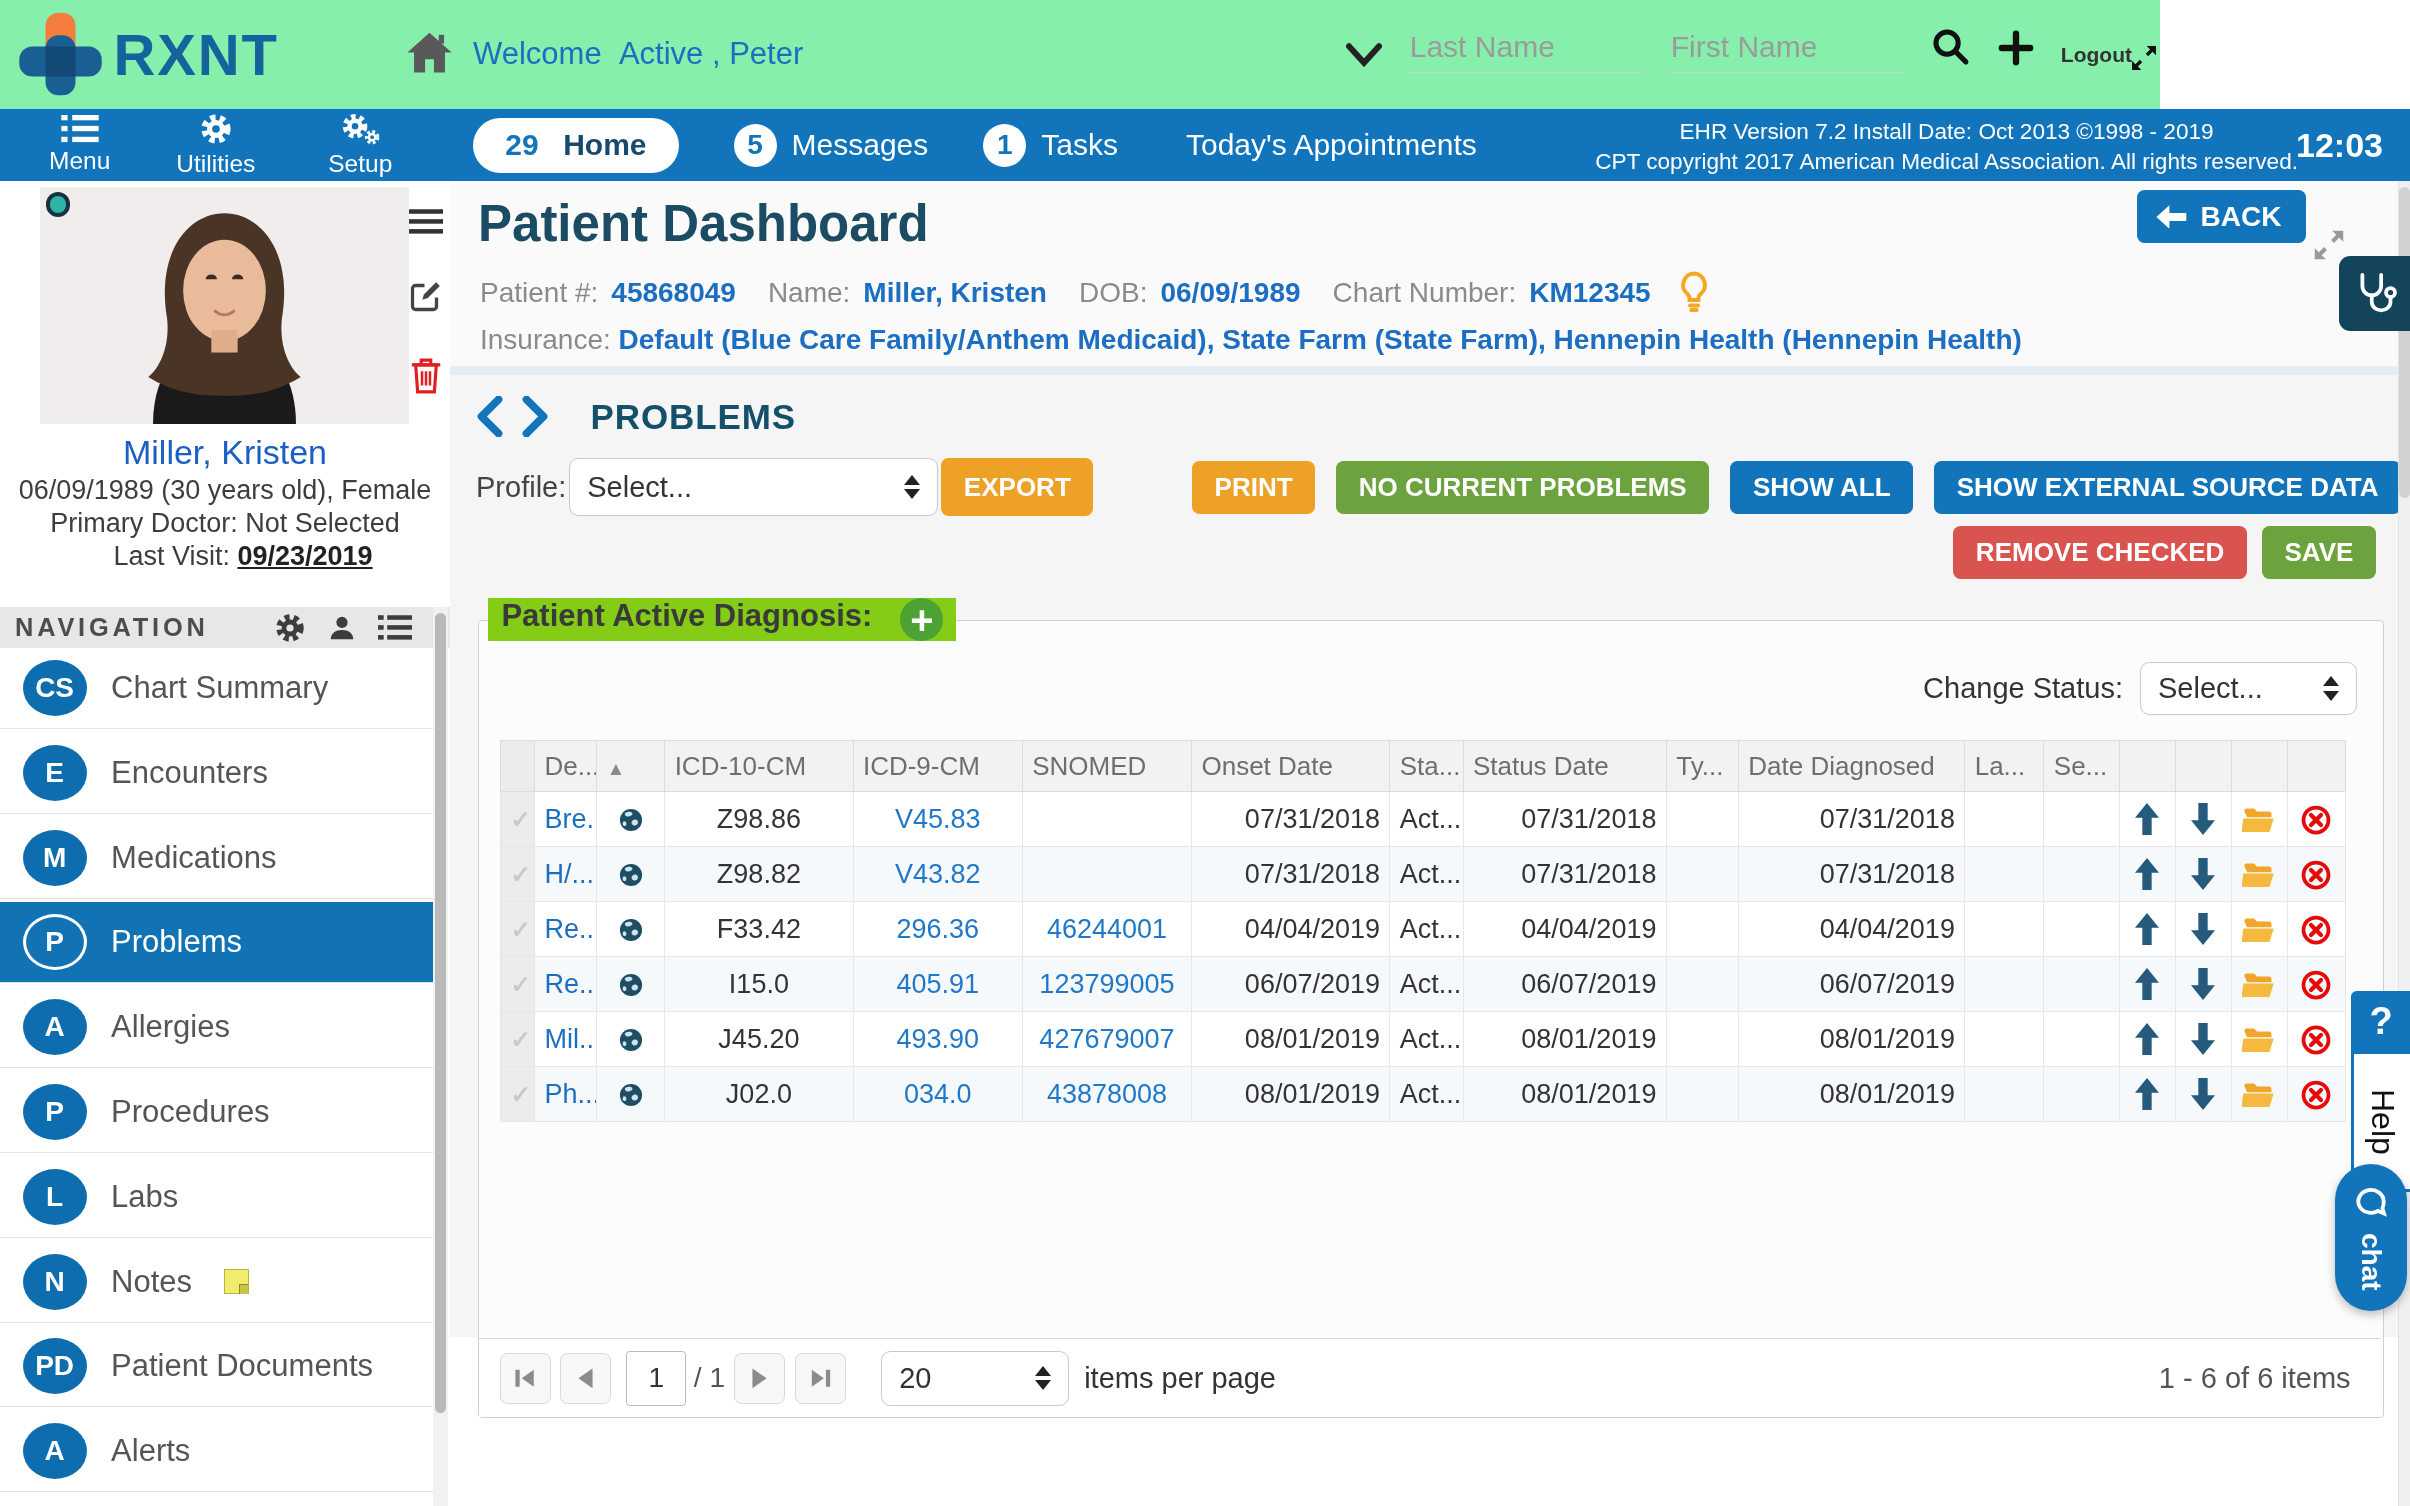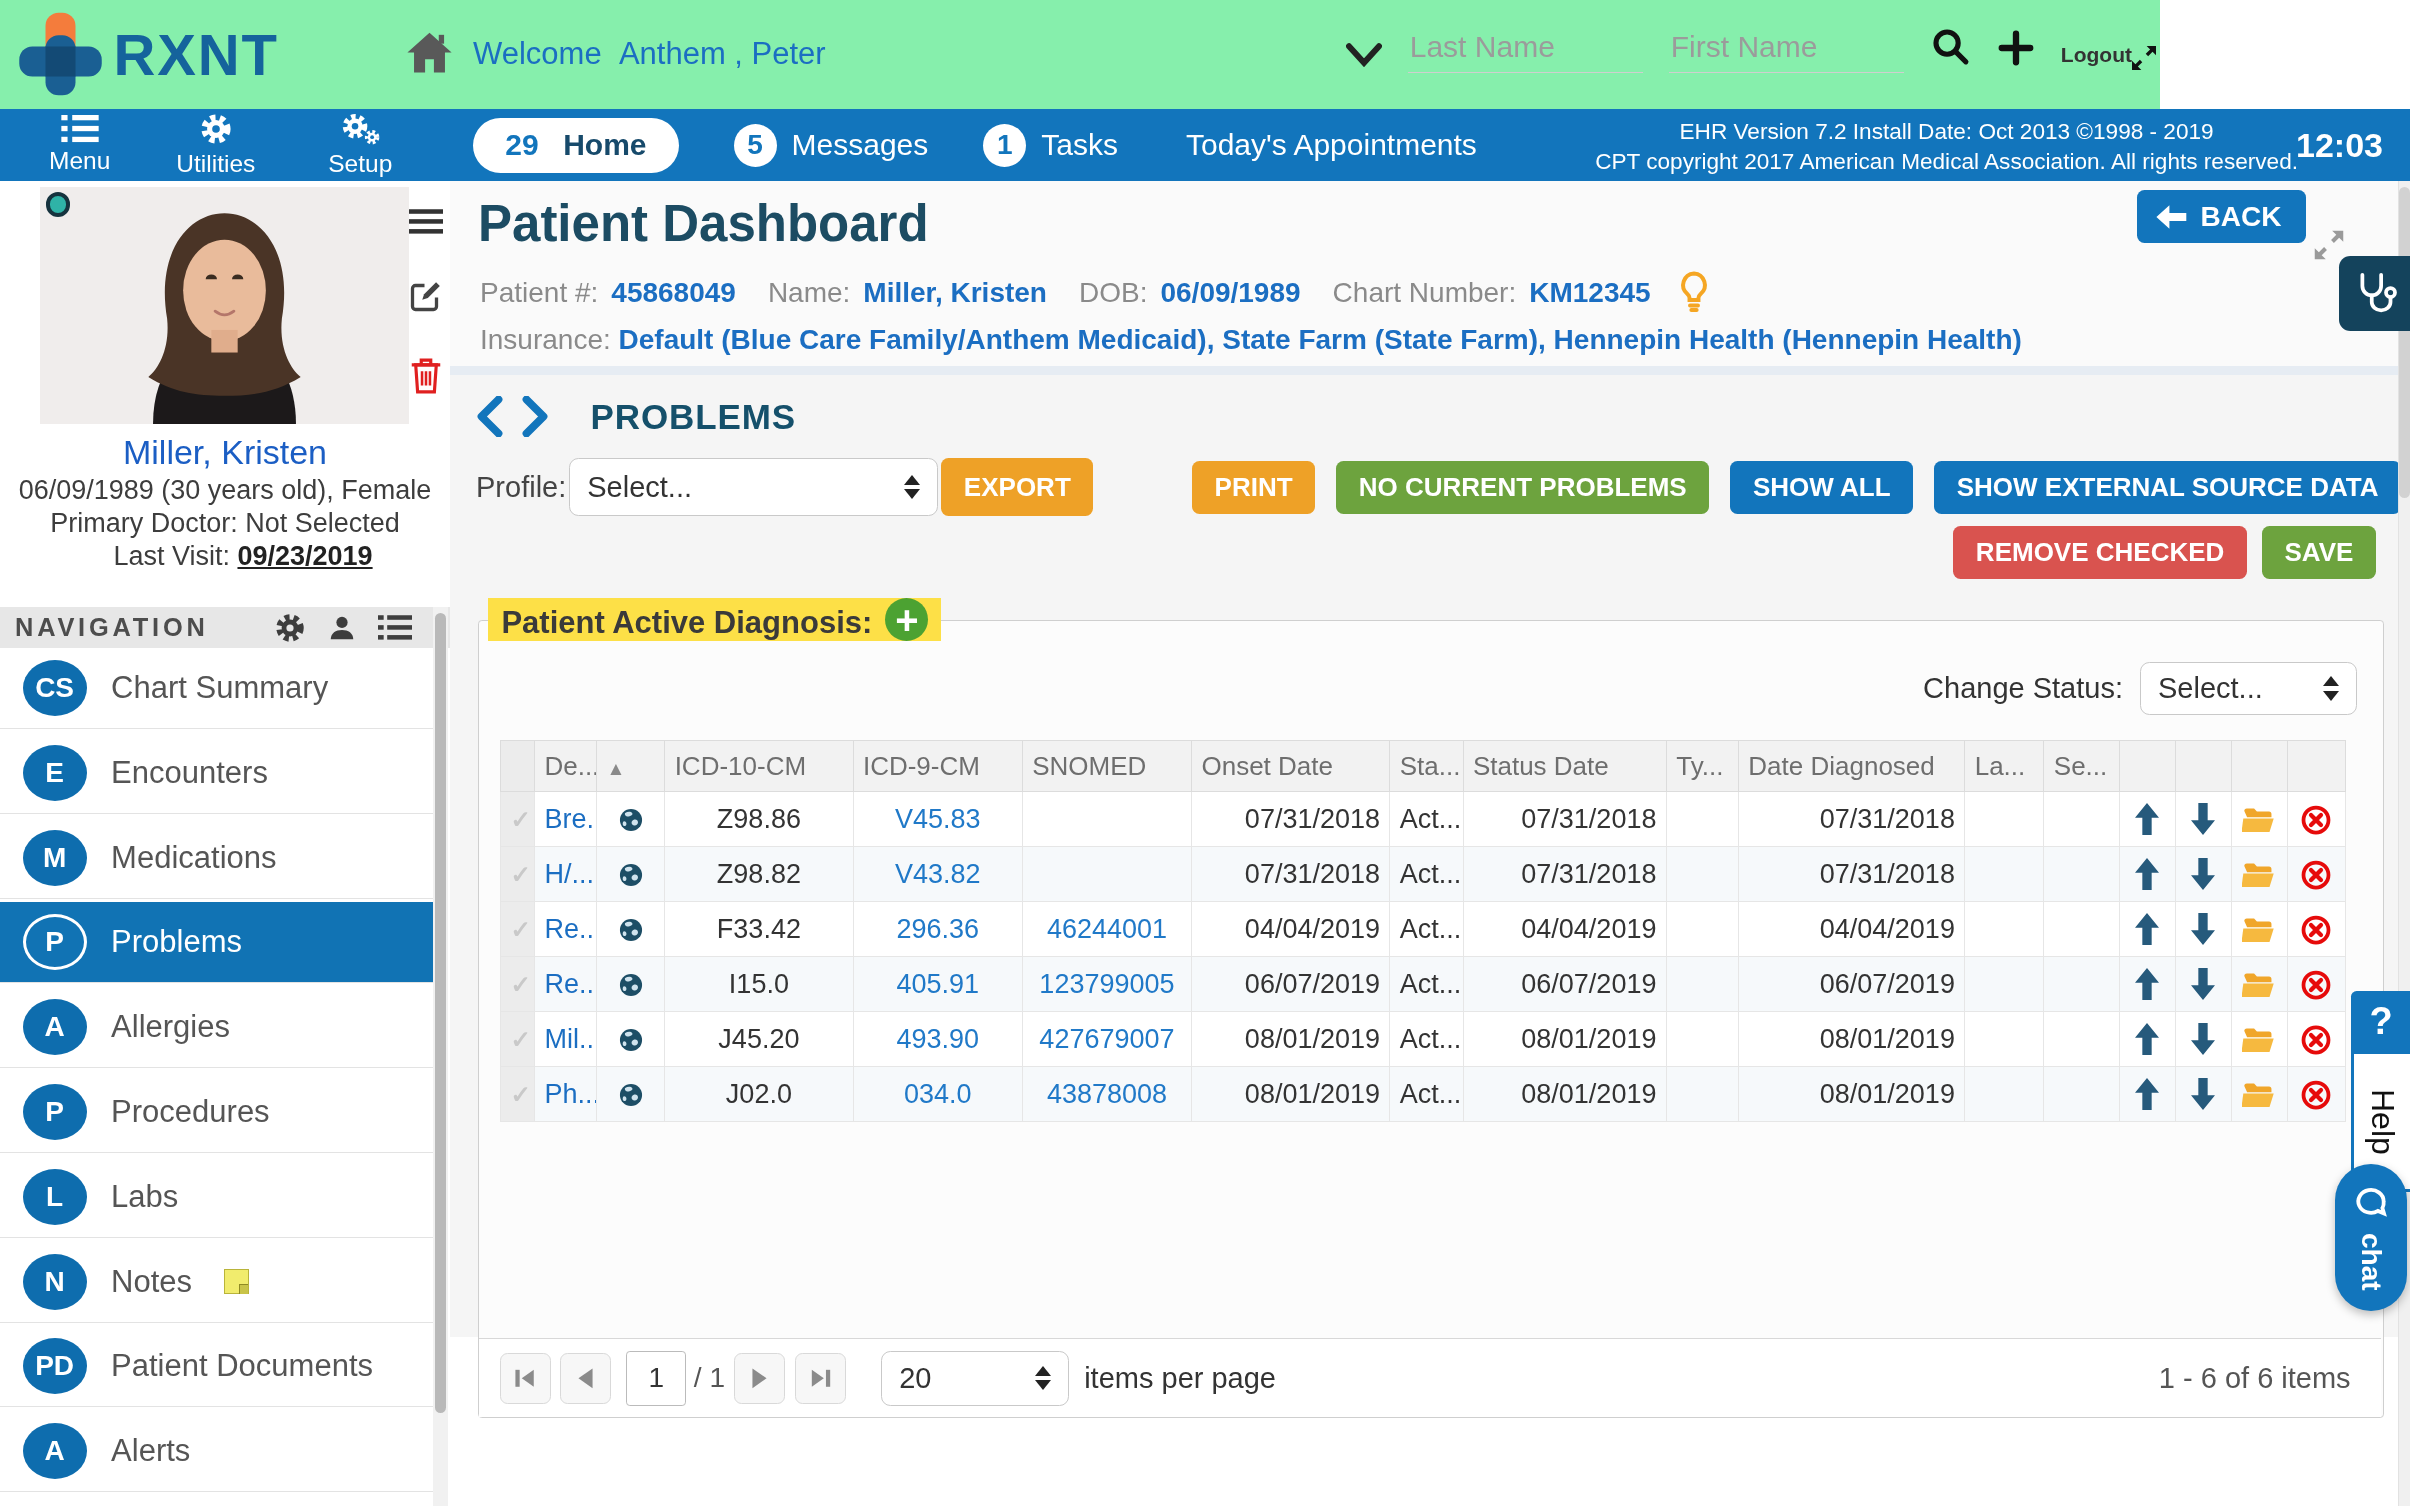--- a/index.html
+++ b/index.html
@@ -185,7 +185,7 @@
       </svg>
     </span>
     <div class="welcome">
-      <span>Welcome</span>&nbsp;&nbsp;<span>Anthem , Peter</span>
+      <span>Welcome</span>&nbsp;&nbsp;<span>Active , Peter</span>
     </div>
     <div class="hdr-right">
       <span class="hdr-ic">

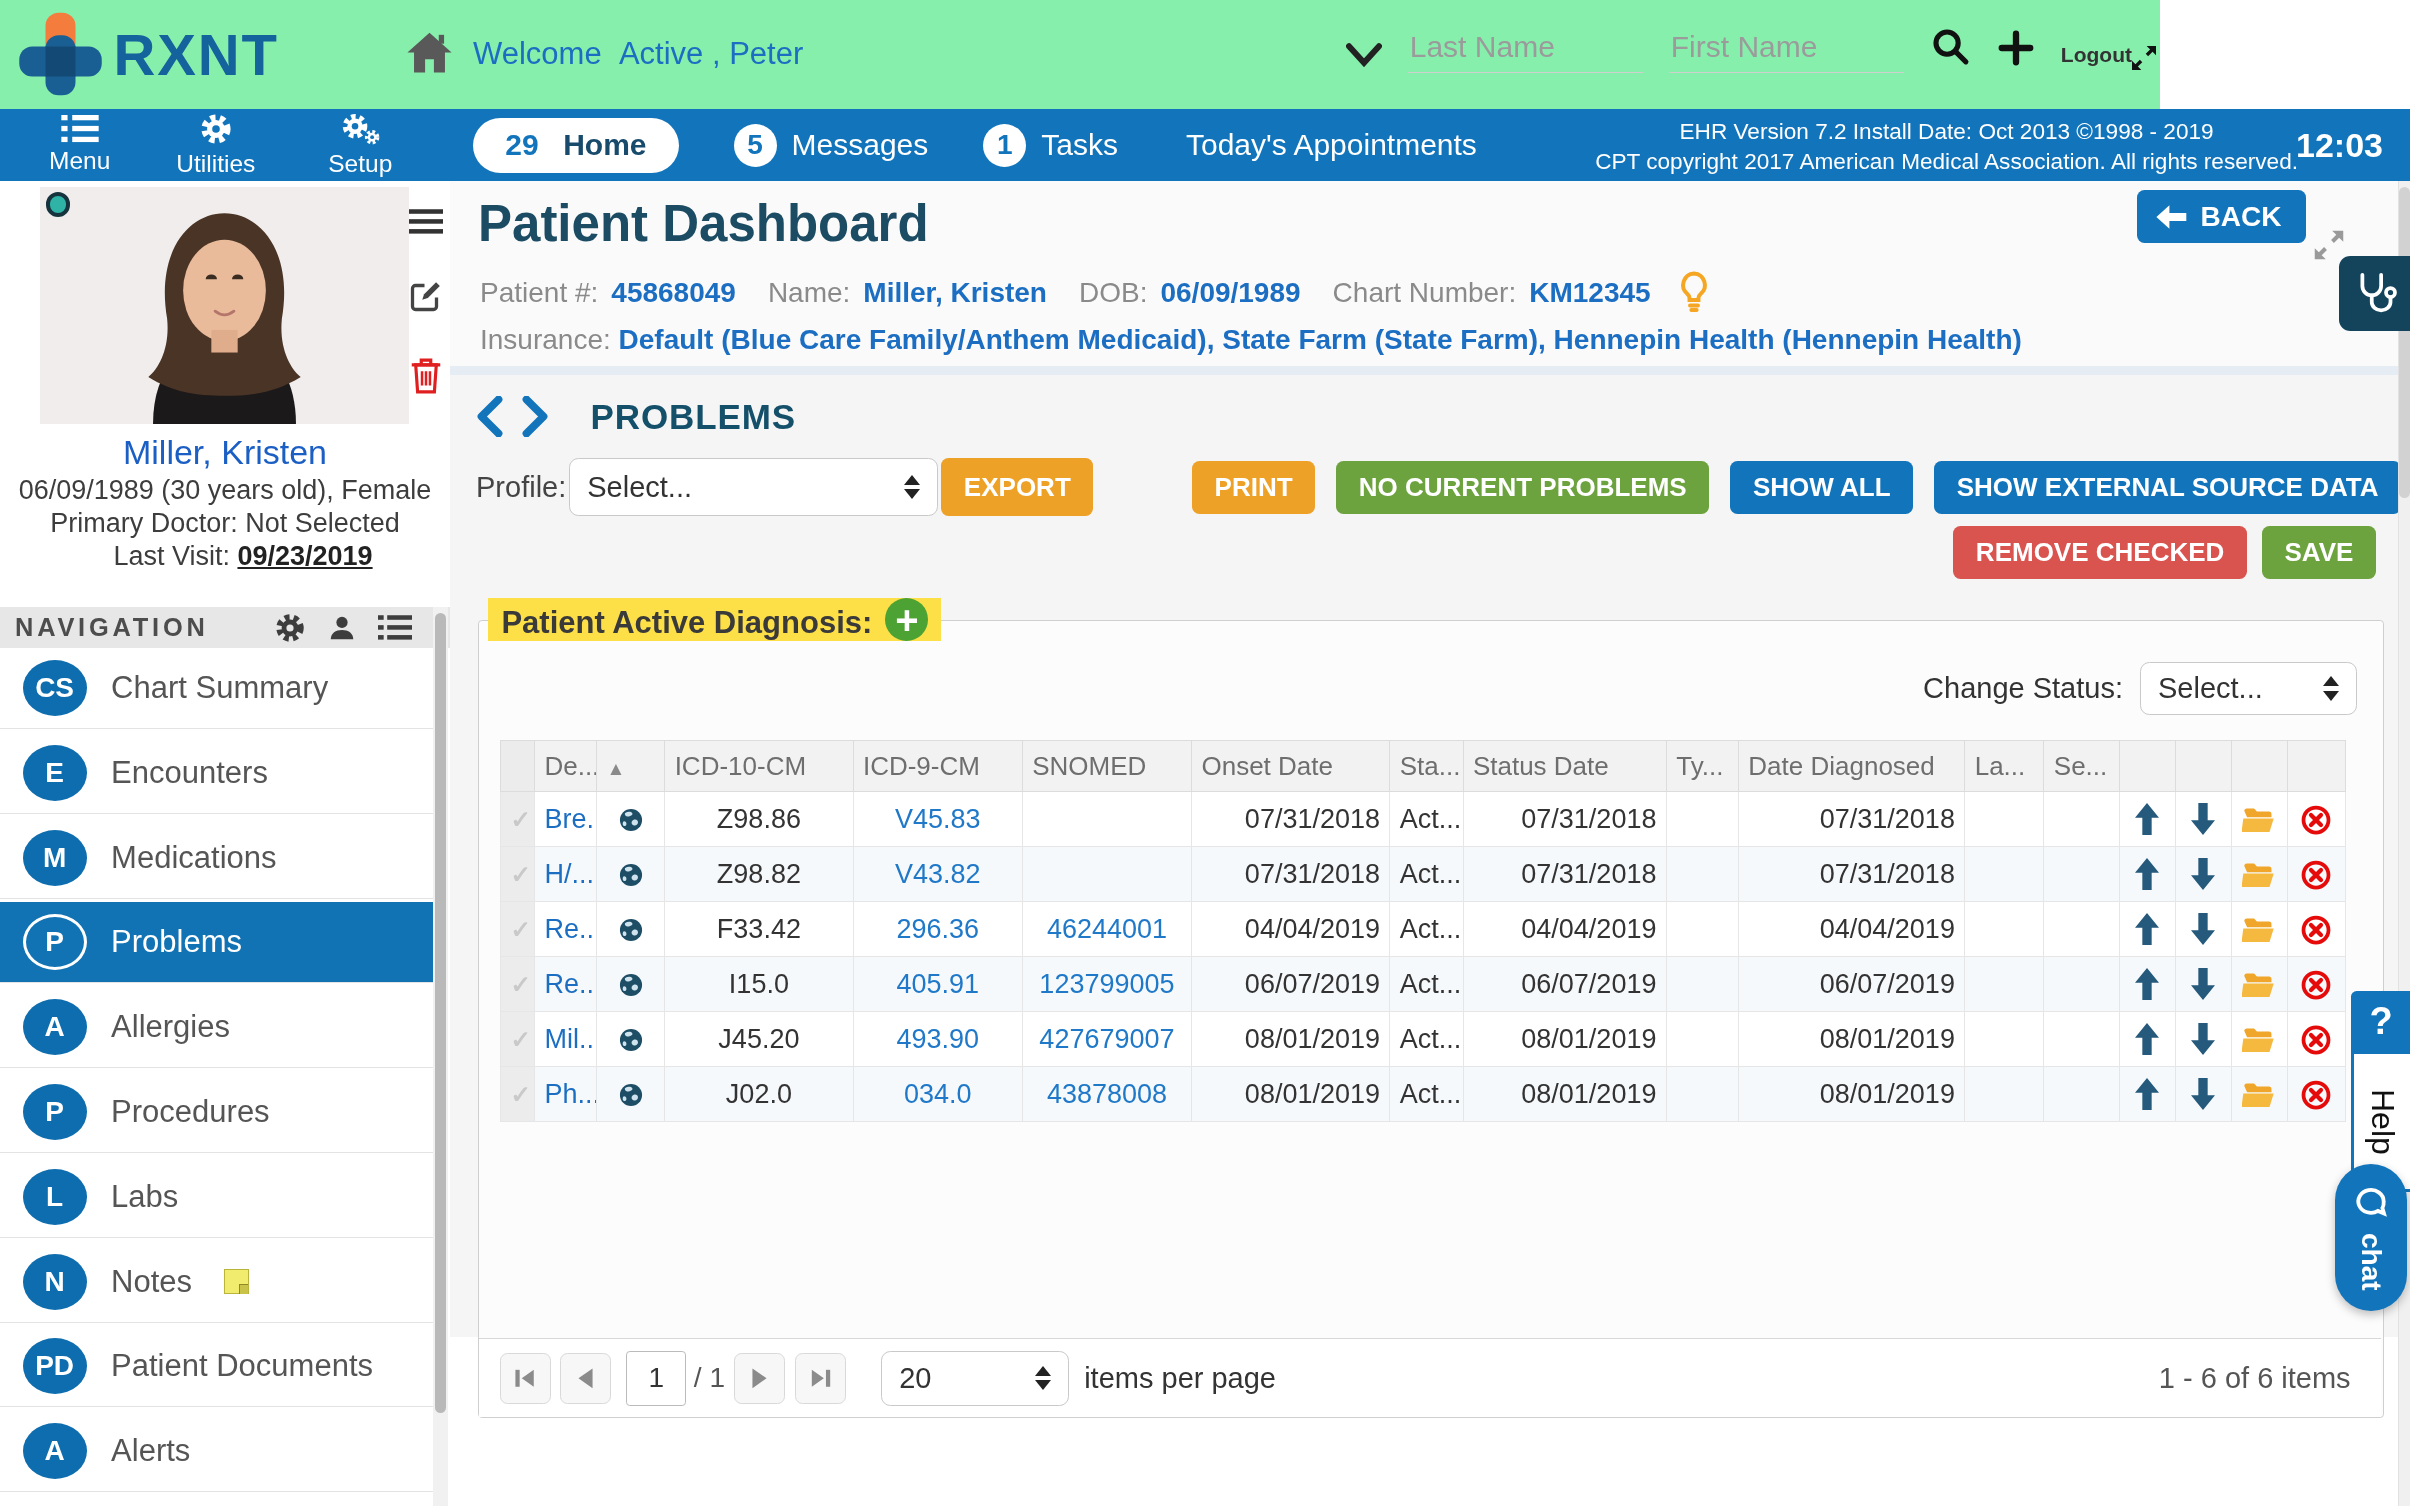--- a/index.html
+++ b/index.html
@@ -106,8 +106,8 @@
   
   .panel { position:absolute; left:28px; top:439px; width:1906px; height:798px; border:1.9px solid #cfcfcf;
            border-radius:3.8px; background:#fcfcfc; }
-  .panel-legend { position:absolute; left:9.4px; top:-22.6px; background:#fde047; padding:0 13px; font-size:31px;
-                  font-weight:bold; color:#3a3a3a; display:flex; align-items:flex-end; gap:13px; }
+  .panel-legend { position:absolute; left:9.4px; top:-22.6px; background:#84cc16; padding:0 13px; font-size:31px;
+                  font-weight:bold; color:#3a3a3a; display:flex; align-items:flex-start; gap:28px; }
   .plus-circle { width:43px; height:43px; border-radius:50%; background:#4ca232; color:#fff; display:flex;
                  align-items:center; justify-content:center; font-size:40px; font-weight:bold; line-height:1; cursor:pointer;}
   .chg-status { position:absolute; right:26px; top:41px; display:flex; align-items:center; gap:17px; }

